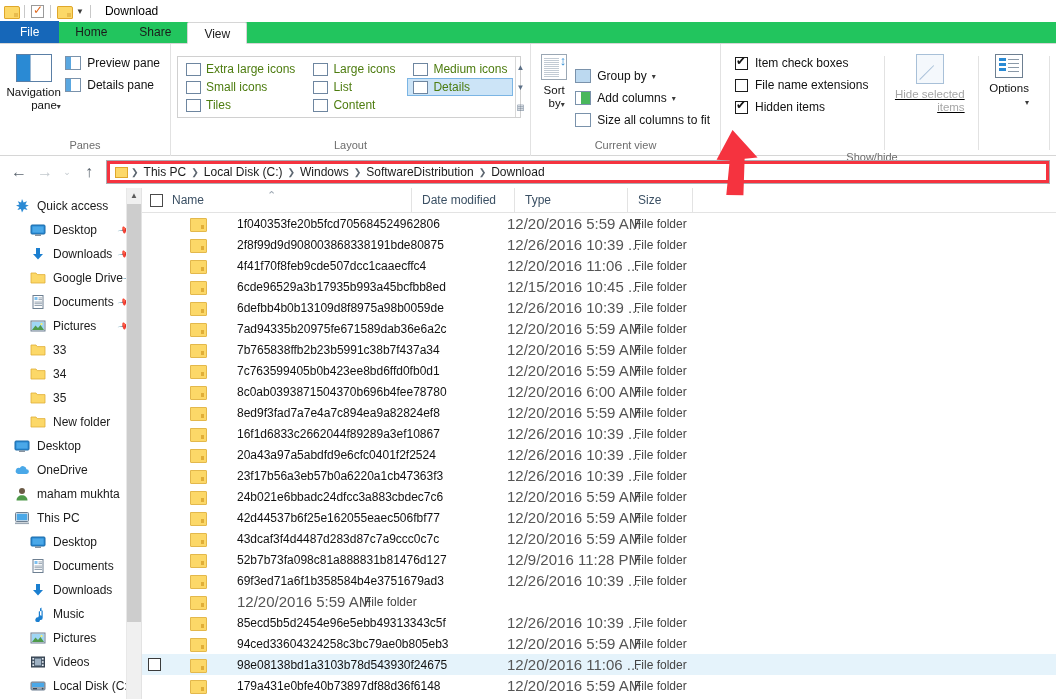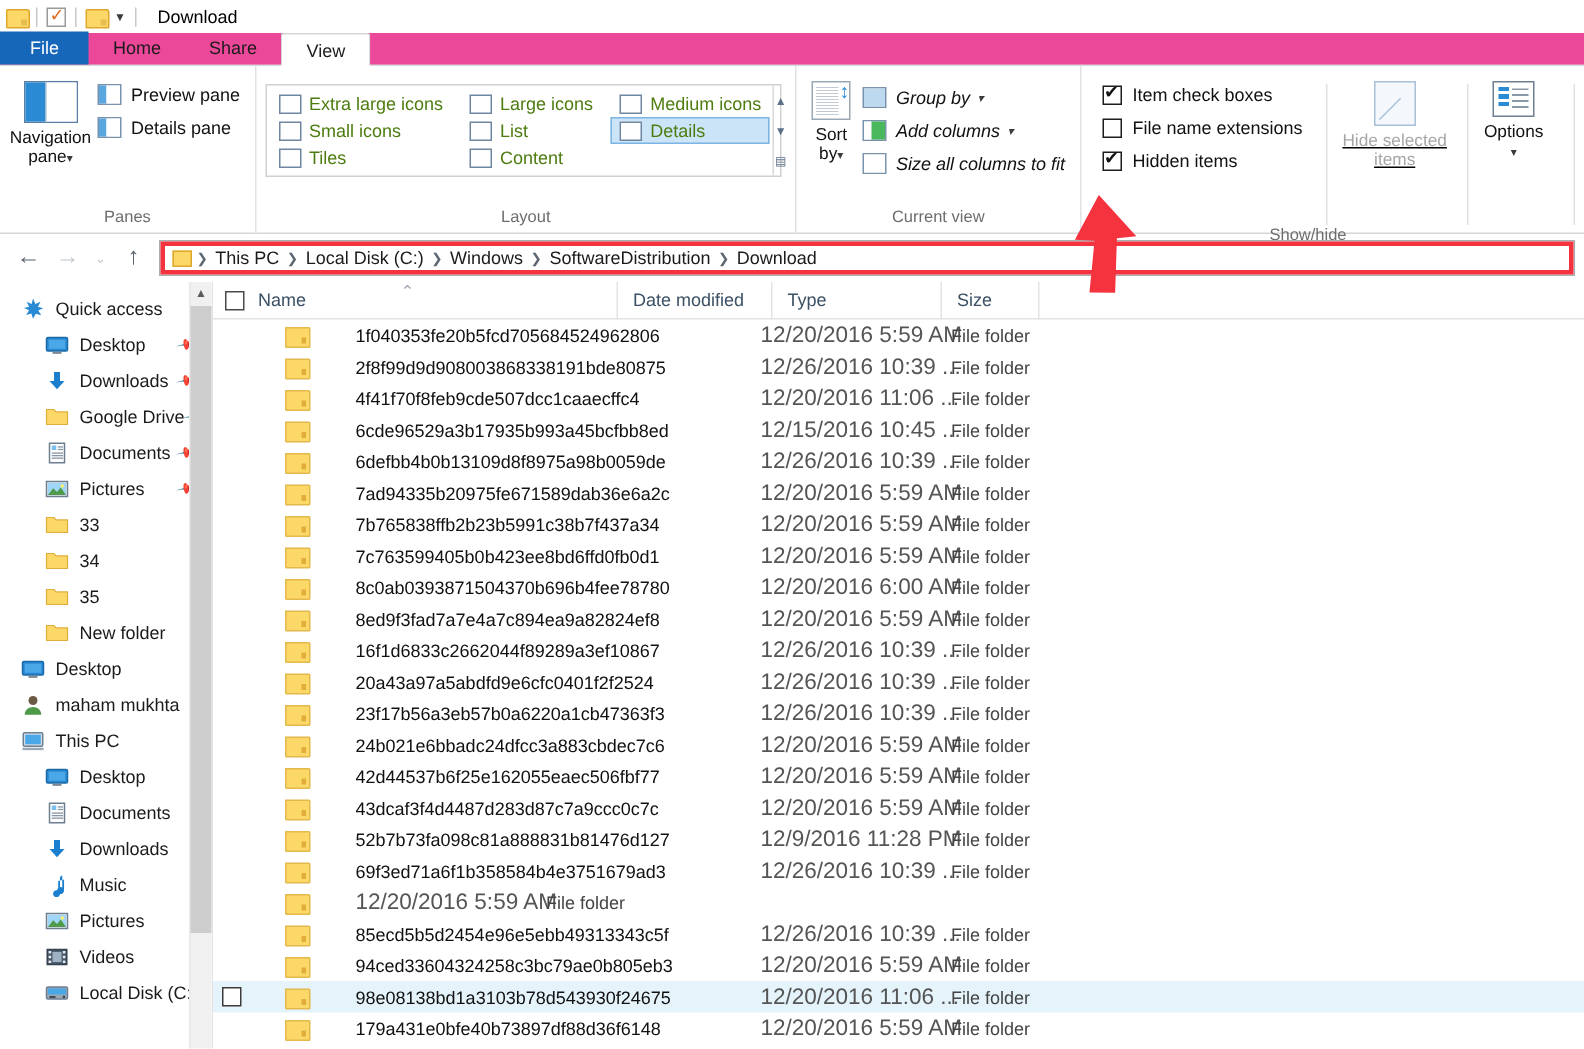--- a/index.html
+++ b/index.html
@@ -25,7 +25,7 @@
   .tb-caret { margin-left:5px; font-size:8px; color:#3b3b3b; }
 
   
-  .tabs { height:22px; display:flex; align-items:flex-end; border-bottom:1px solid #d6d6d6; background:#ec4899;}
+  .tabs { height:22px; display:flex; align-items:flex-end; border-bottom:1px solid #d6d6d6; background:#22c55e;}
   .tab { height:22px; line-height:22px; padding:0 16px; font-size:12px; color:#1b1b1b; cursor:default;}
   .tab.file { background:#1667b9; color:#fff; padding:0 20px; }
   .tab.active { background:#fff; border:1px solid #d6d6d6; border-bottom:1px solid #fff;

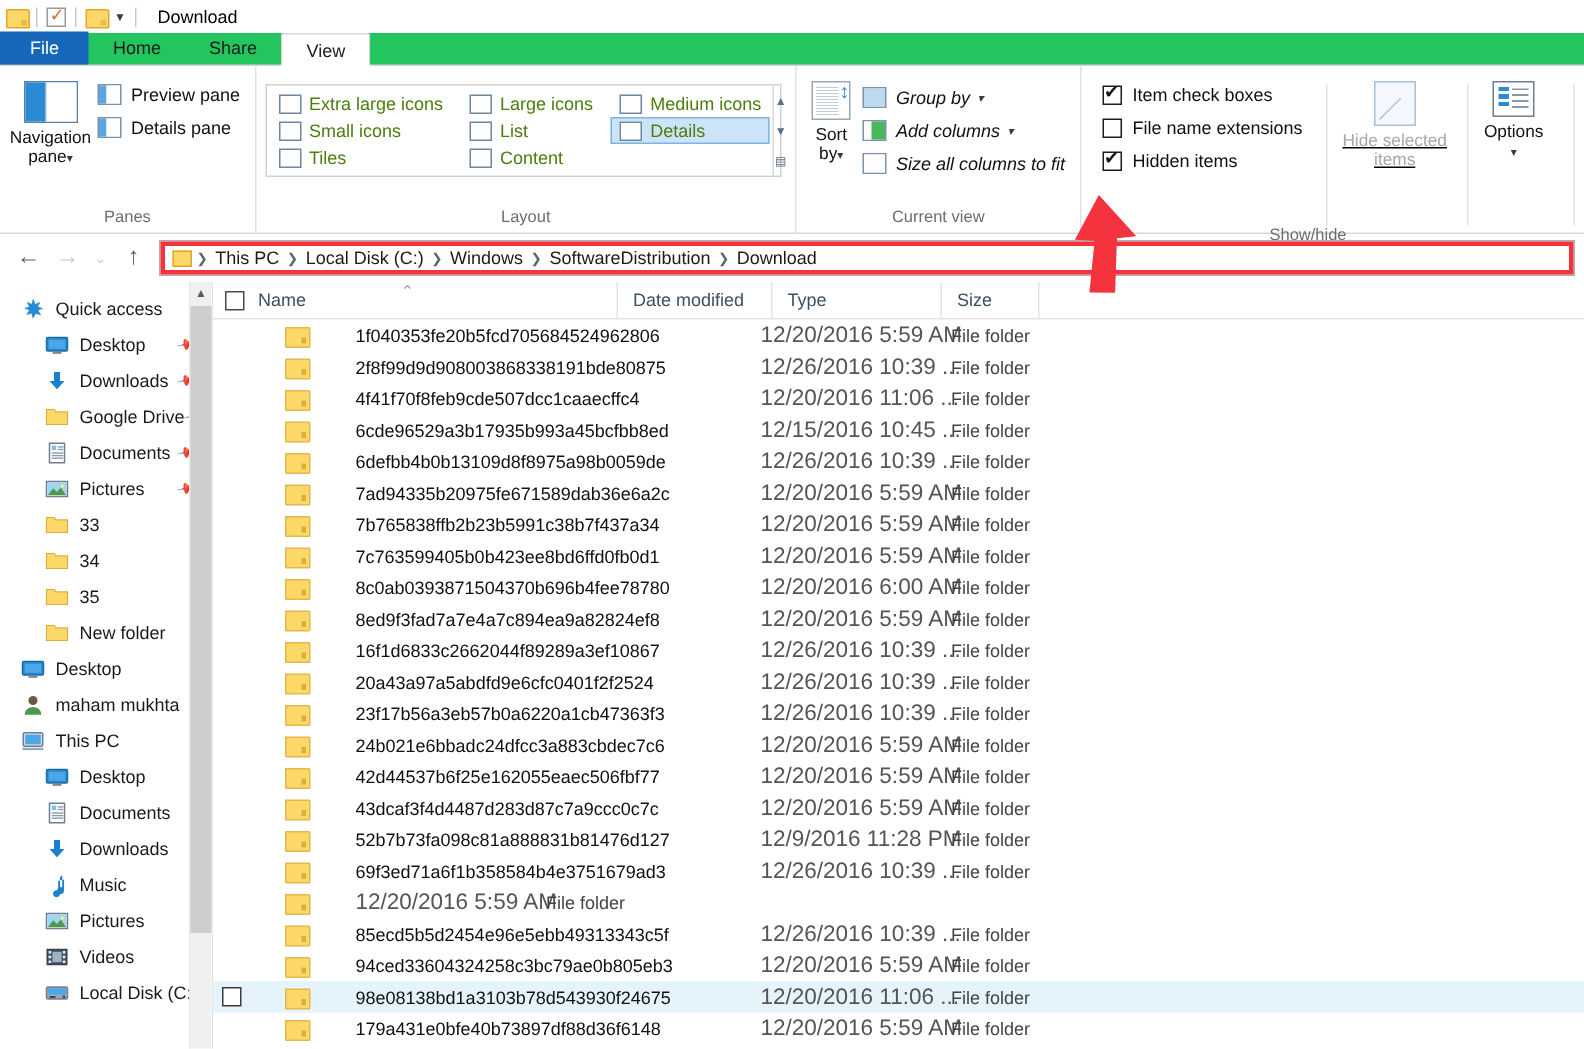--- a/index.html
+++ b/index.html
@@ -261,7 +261,7 @@
           <span>by</span><span class="caret-d">▾</span>
         </div>
       </div>
-      <div style="margin-top:4px;font-style:italic;">
+      <div style="margin-top:15px;">
         <div class="smallrow">
           <span class="mini">
               <span class="b" style="background:#bcd9f0;"></span>

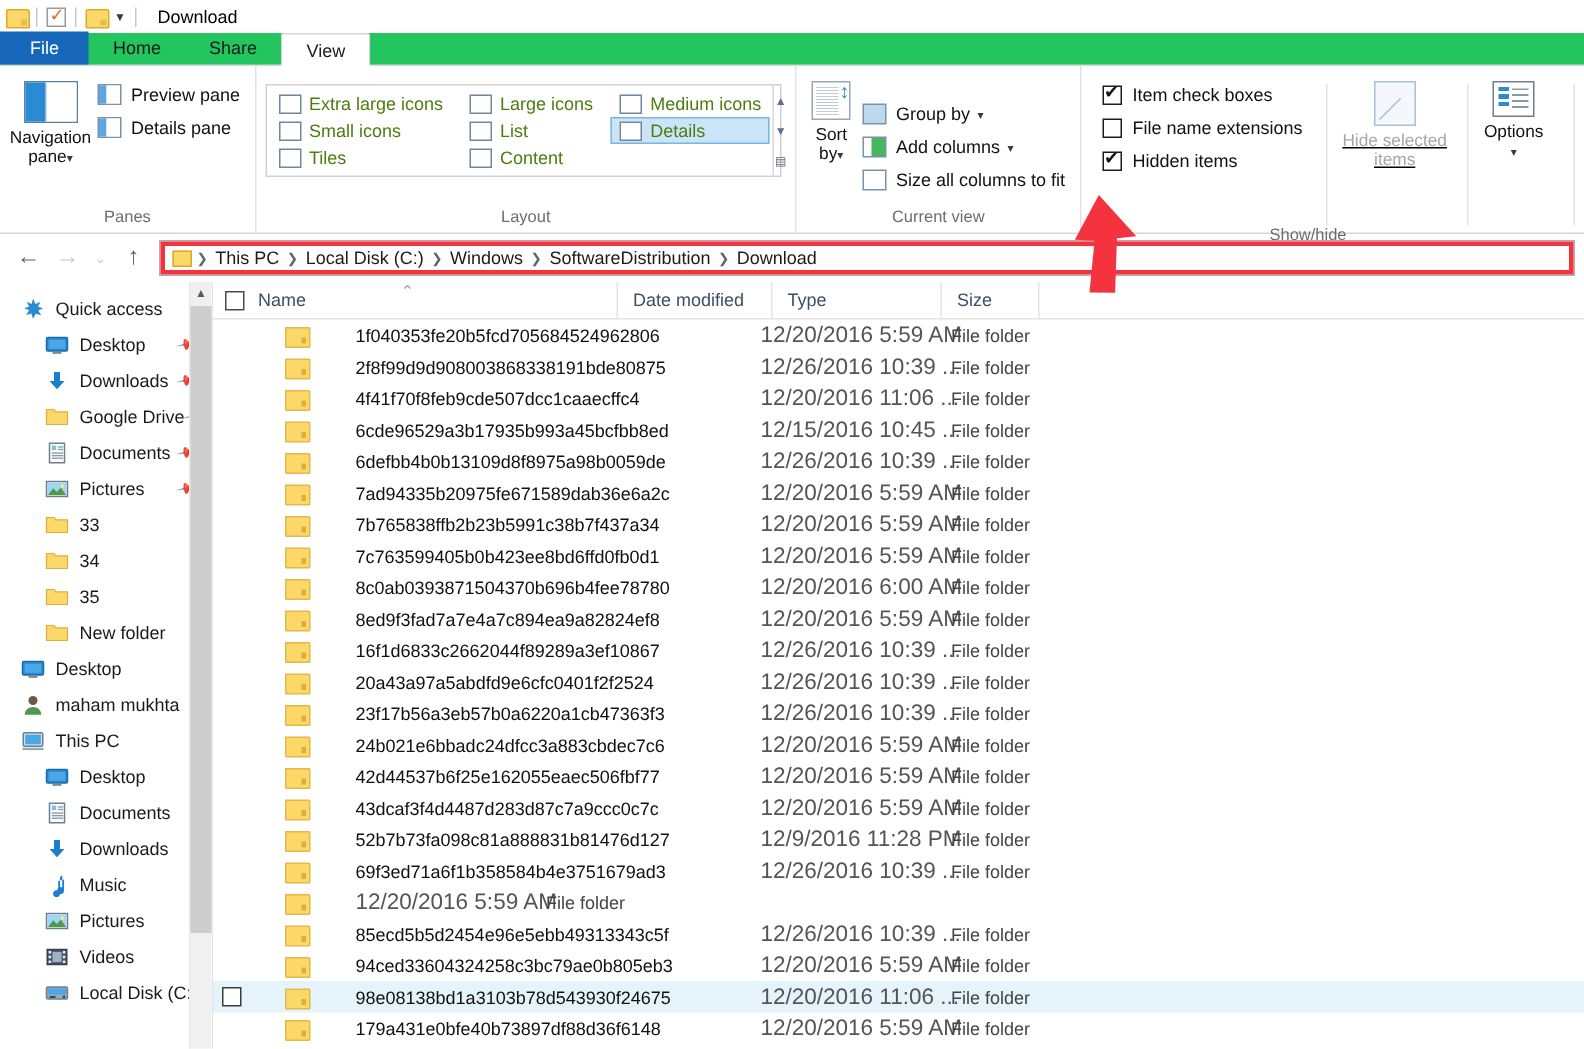--- a/index.html
+++ b/index.html
@@ -40,7 +40,7 @@
   .rgroup-label { text-align:center; font-size:11px; color:#6d6d6d; height:18px; line-height:14px;}
 
   .bigbtn { width:74px; display:flex; flex-direction:column; align-items:center; padding-top:4px; cursor:default;}
-  .bigbtn .lbl { font-size:11.5px; color:#111; text-align:center; line-height:13px; margin-top:4px;}
+  .bigbtn .lbl { font-size:11.5px; color:#111; text-align:right; line-height:13px; margin-top:4px;}
   .bigbtn.disabled .lbl { color:#a6a6a6; }
   .caret-d { font-size:8px; color:#3b3b3b; }
 

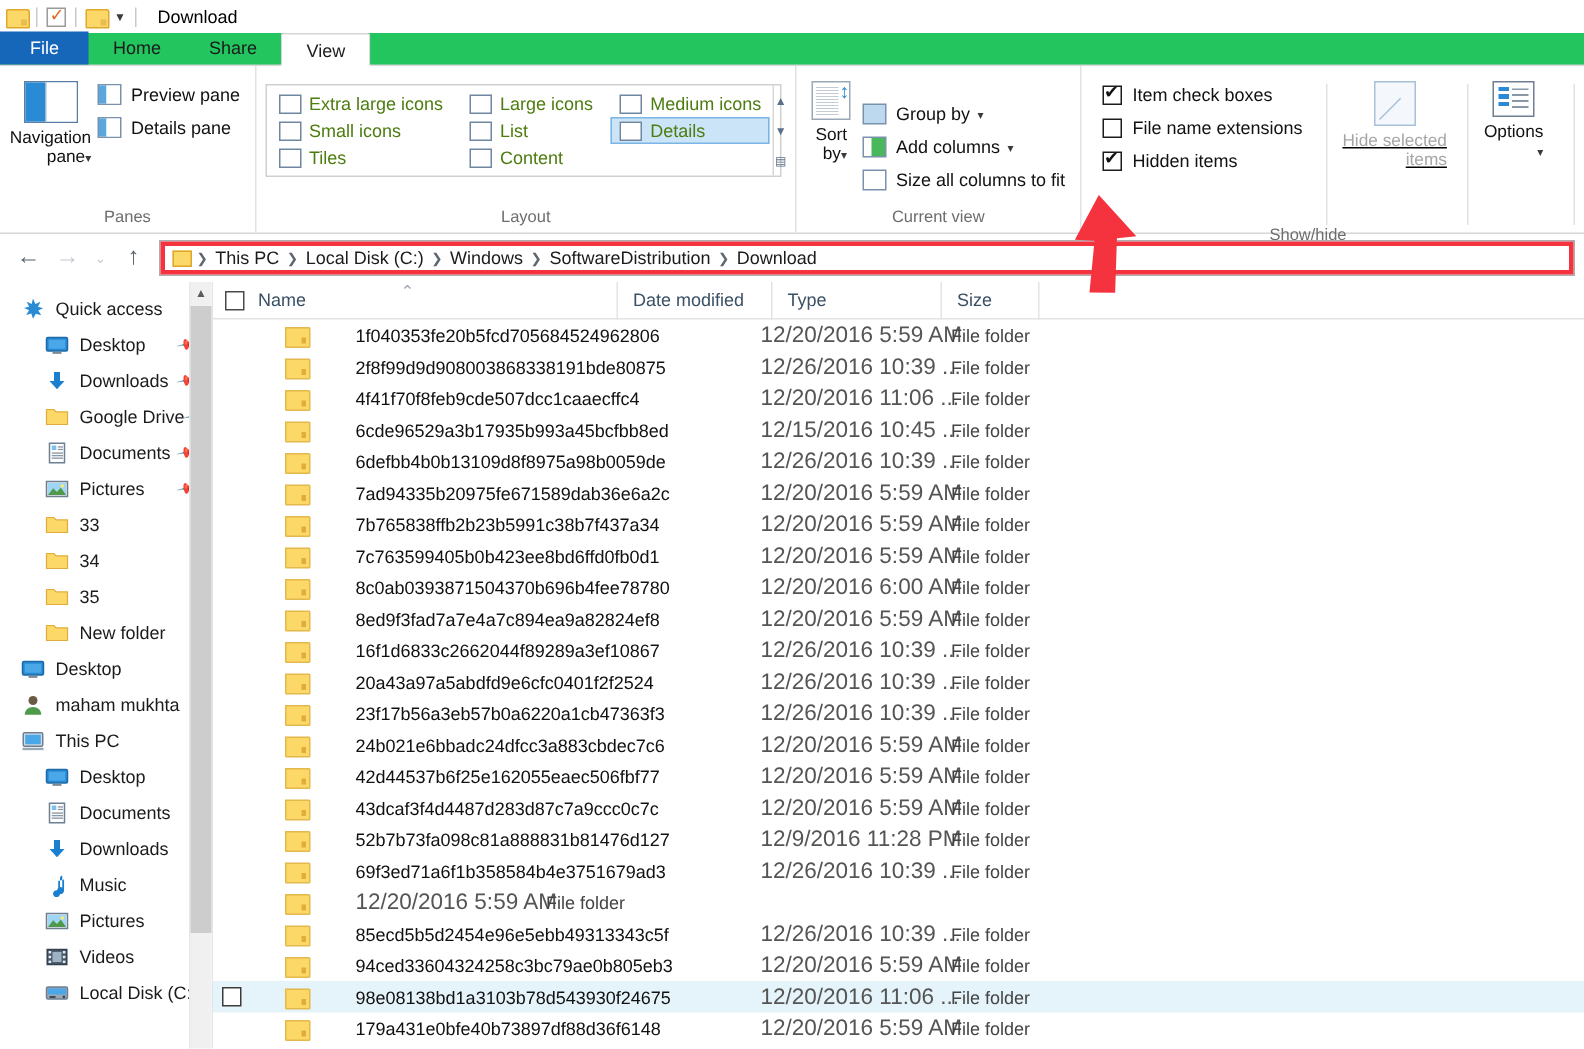--- a/index.html
+++ b/index.html
@@ -466,6 +466,14 @@
         <div class="sb-item">
           <span class="sb-ico">
             <svg viewBox="0 0 16 16" style="width:16px;height:16px;display:block;">
+              <path d="M4 12h8.5a2.4 2.4 0 000-4.8 3.6 3.6 0 00-6.7-1.3A2.9 2.9 0 004 12z" fill="#4aa8e8"></path>
+            </svg>
+          </span>
+          <span>OneDrive</span>
+        </div>
+        <div class="sb-item">
+          <span class="sb-ico">
+            <svg viewBox="0 0 16 16" style="width:16px;height:16px;display:block;">
               <circle cx="8" cy="5" r="3" fill="#6b5a46"></circle>
               <path d="M2.5 14.5c0-3.2 2.5-5.2 5.5-5.2s5.5 2 5.5 5.2z" fill="#4f9a4a"></path>
             </svg>

